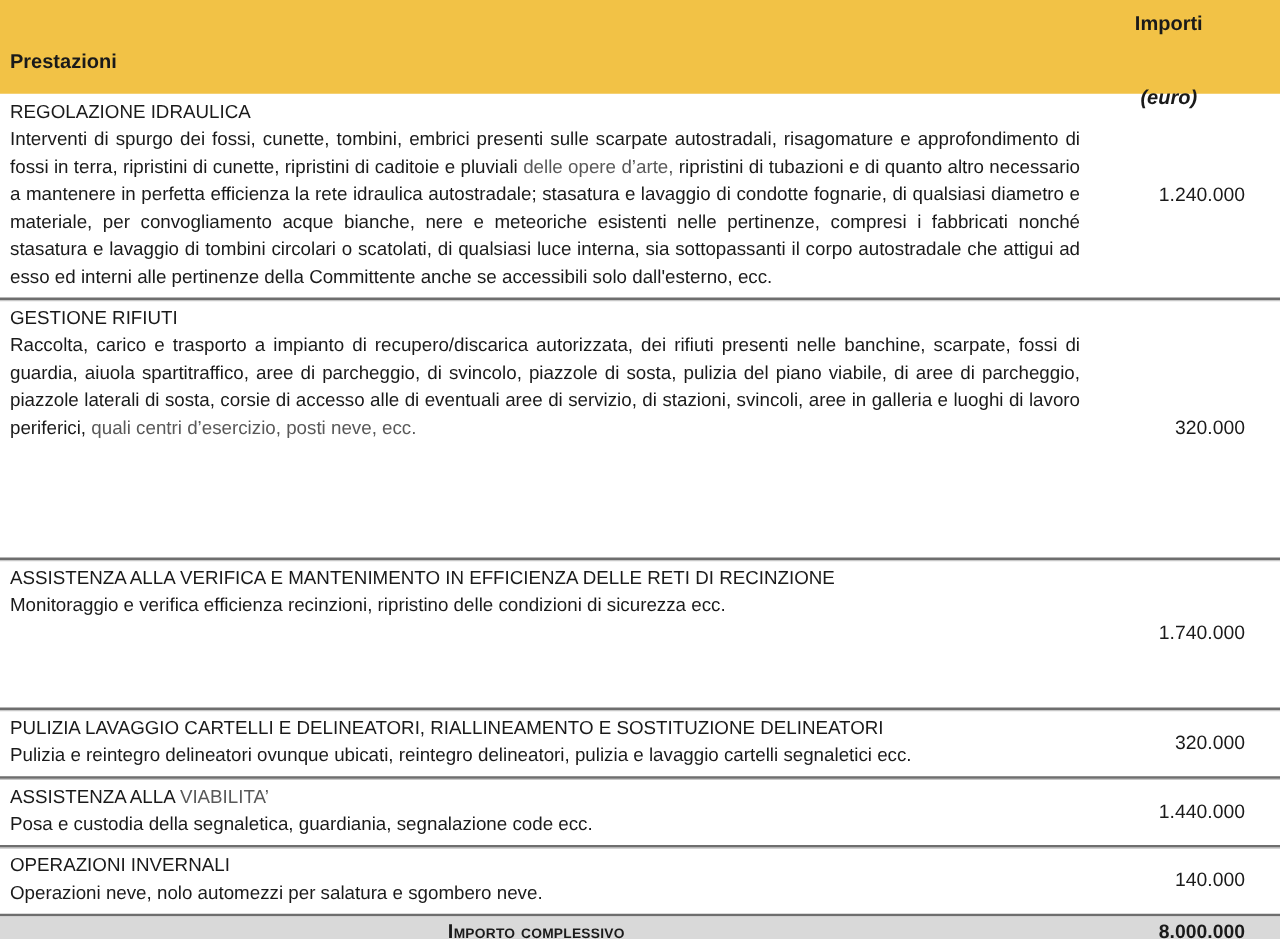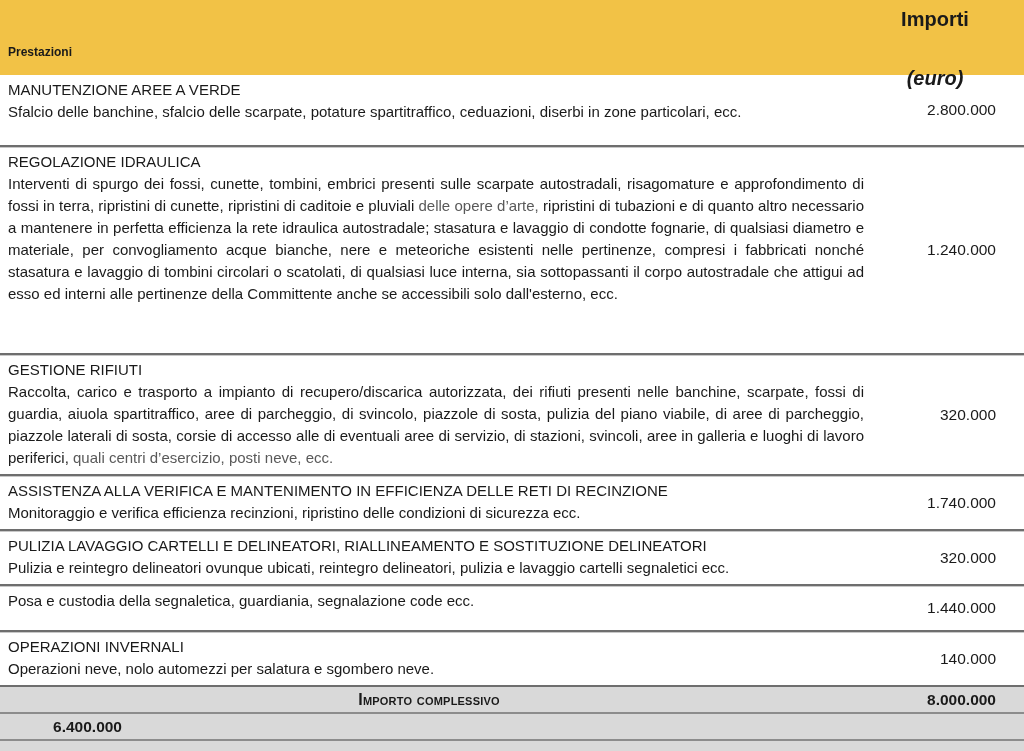--- a/index.html
+++ b/index.html
@@ -39,7 +39,7 @@
     padding:8px 28px 0 0;
     text-align:center;
     font-weight:bold;
-    font-size:20px;
+    font-size:16px;
     line-height:23px;
   }
   .thead .h-right .euro{font-style:italic;margin-top:36px;}

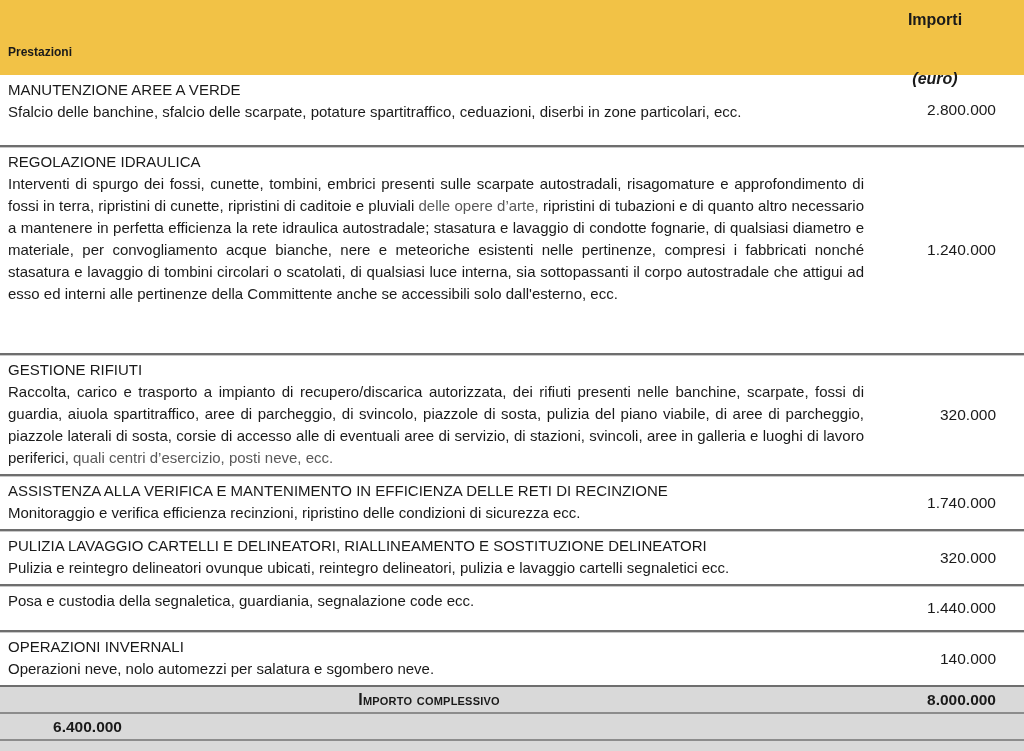--- a/index.html
+++ b/index.html
@@ -32,7 +32,7 @@
     align-items:flex-end;
     padding:0 8px 16px 8px;
     font-weight:bold;
-    font-size:12px;
+    font-size:16px;
   }
   .thead .h-right{
     width:150px;

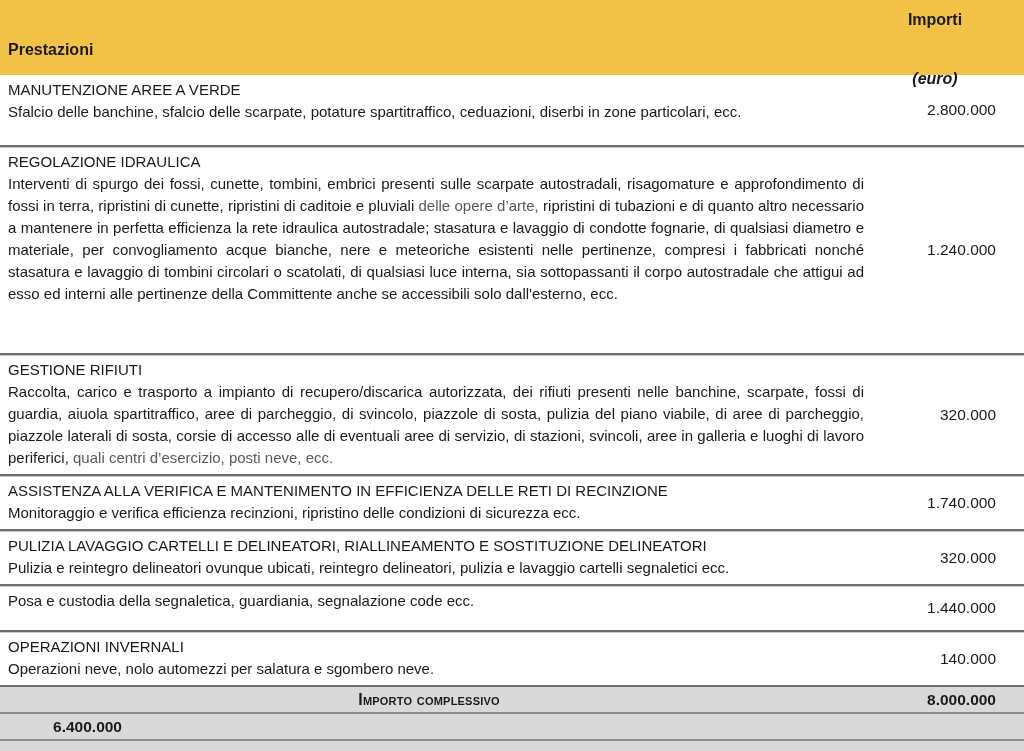--- a/index.html
+++ b/index.html
@@ -122,13 +122,6 @@
   <div>
       <div class="row">
         <div class="cell-desc">
-          <div class="row-title"><span>MANUTENZIONE AREE A VERDE</span></div>
-          <div class="row-desc"><span>Sfalcio delle banchine, sfalcio delle scarpate, potature spartitraffico, ceduazioni, diserbi in zone particolari, ecc.</span></div>
-        </div>
-        <div class="cell-amount">2.800.000</div>
-      </div>
-      <div class="row">
-        <div class="cell-desc">
           <div class="row-title"><span>REGOLAZIONE IDRAULICA</span></div>
           <div class="row-desc"><span>Interventi di spurgo dei fossi, cunette, tombini, embrici presenti sulle scarpate autostradali, risagomature e approfondimento di fossi in terra, ripristini di cunette, ripristini di caditoie e pluviali </span><span class="muted">delle opere d’arte,</span><span> ripristini di tubazioni e di quanto altro necessario a mantenere in perfetta efficienza la rete idraulica autostradale; stasatura e lavaggio di condotte fognarie, di qualsiasi diametro e materiale, per convogliamento acque bianche, nere e meteoriche esistenti nelle pertinenze, compresi i fabbricati nonché stasatura e lavaggio di tombini circolari o scatolati, di qualsiasi luce interna, sia sottopassanti il corpo autostradale che attigui ad esso ed interni alle pertinenze della Committente anche se accessibili solo dall'esterno, ecc.</span></div>
         </div>

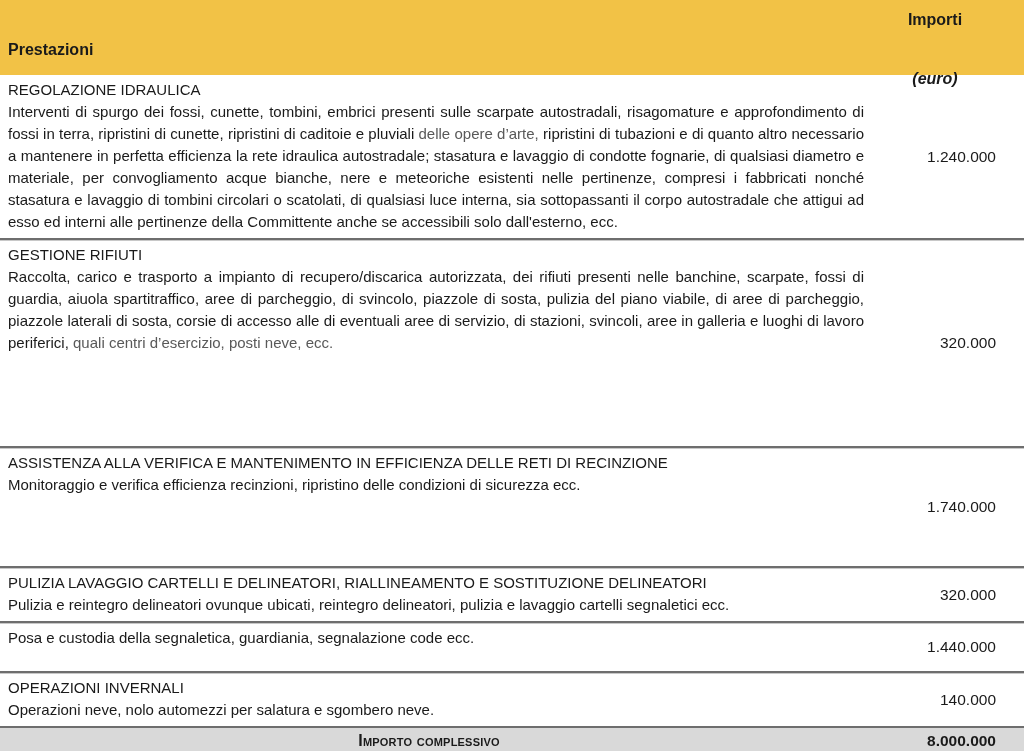--- a/index.html
+++ b/index.html
@@ -150,6 +150,7 @@
       </div>
       <div class="row">
         <div class="cell-desc">
+          <div class="row-title"><span>ASSISTENZA ALLA </span><span class="muted">VIABILITA’</span></div>
           <div class="row-desc"><span>Posa e custodia della segnaletica, guardiania, segnalazione code ecc.</span></div>
         </div>
         <div class="cell-amount">1.440.000</div>

